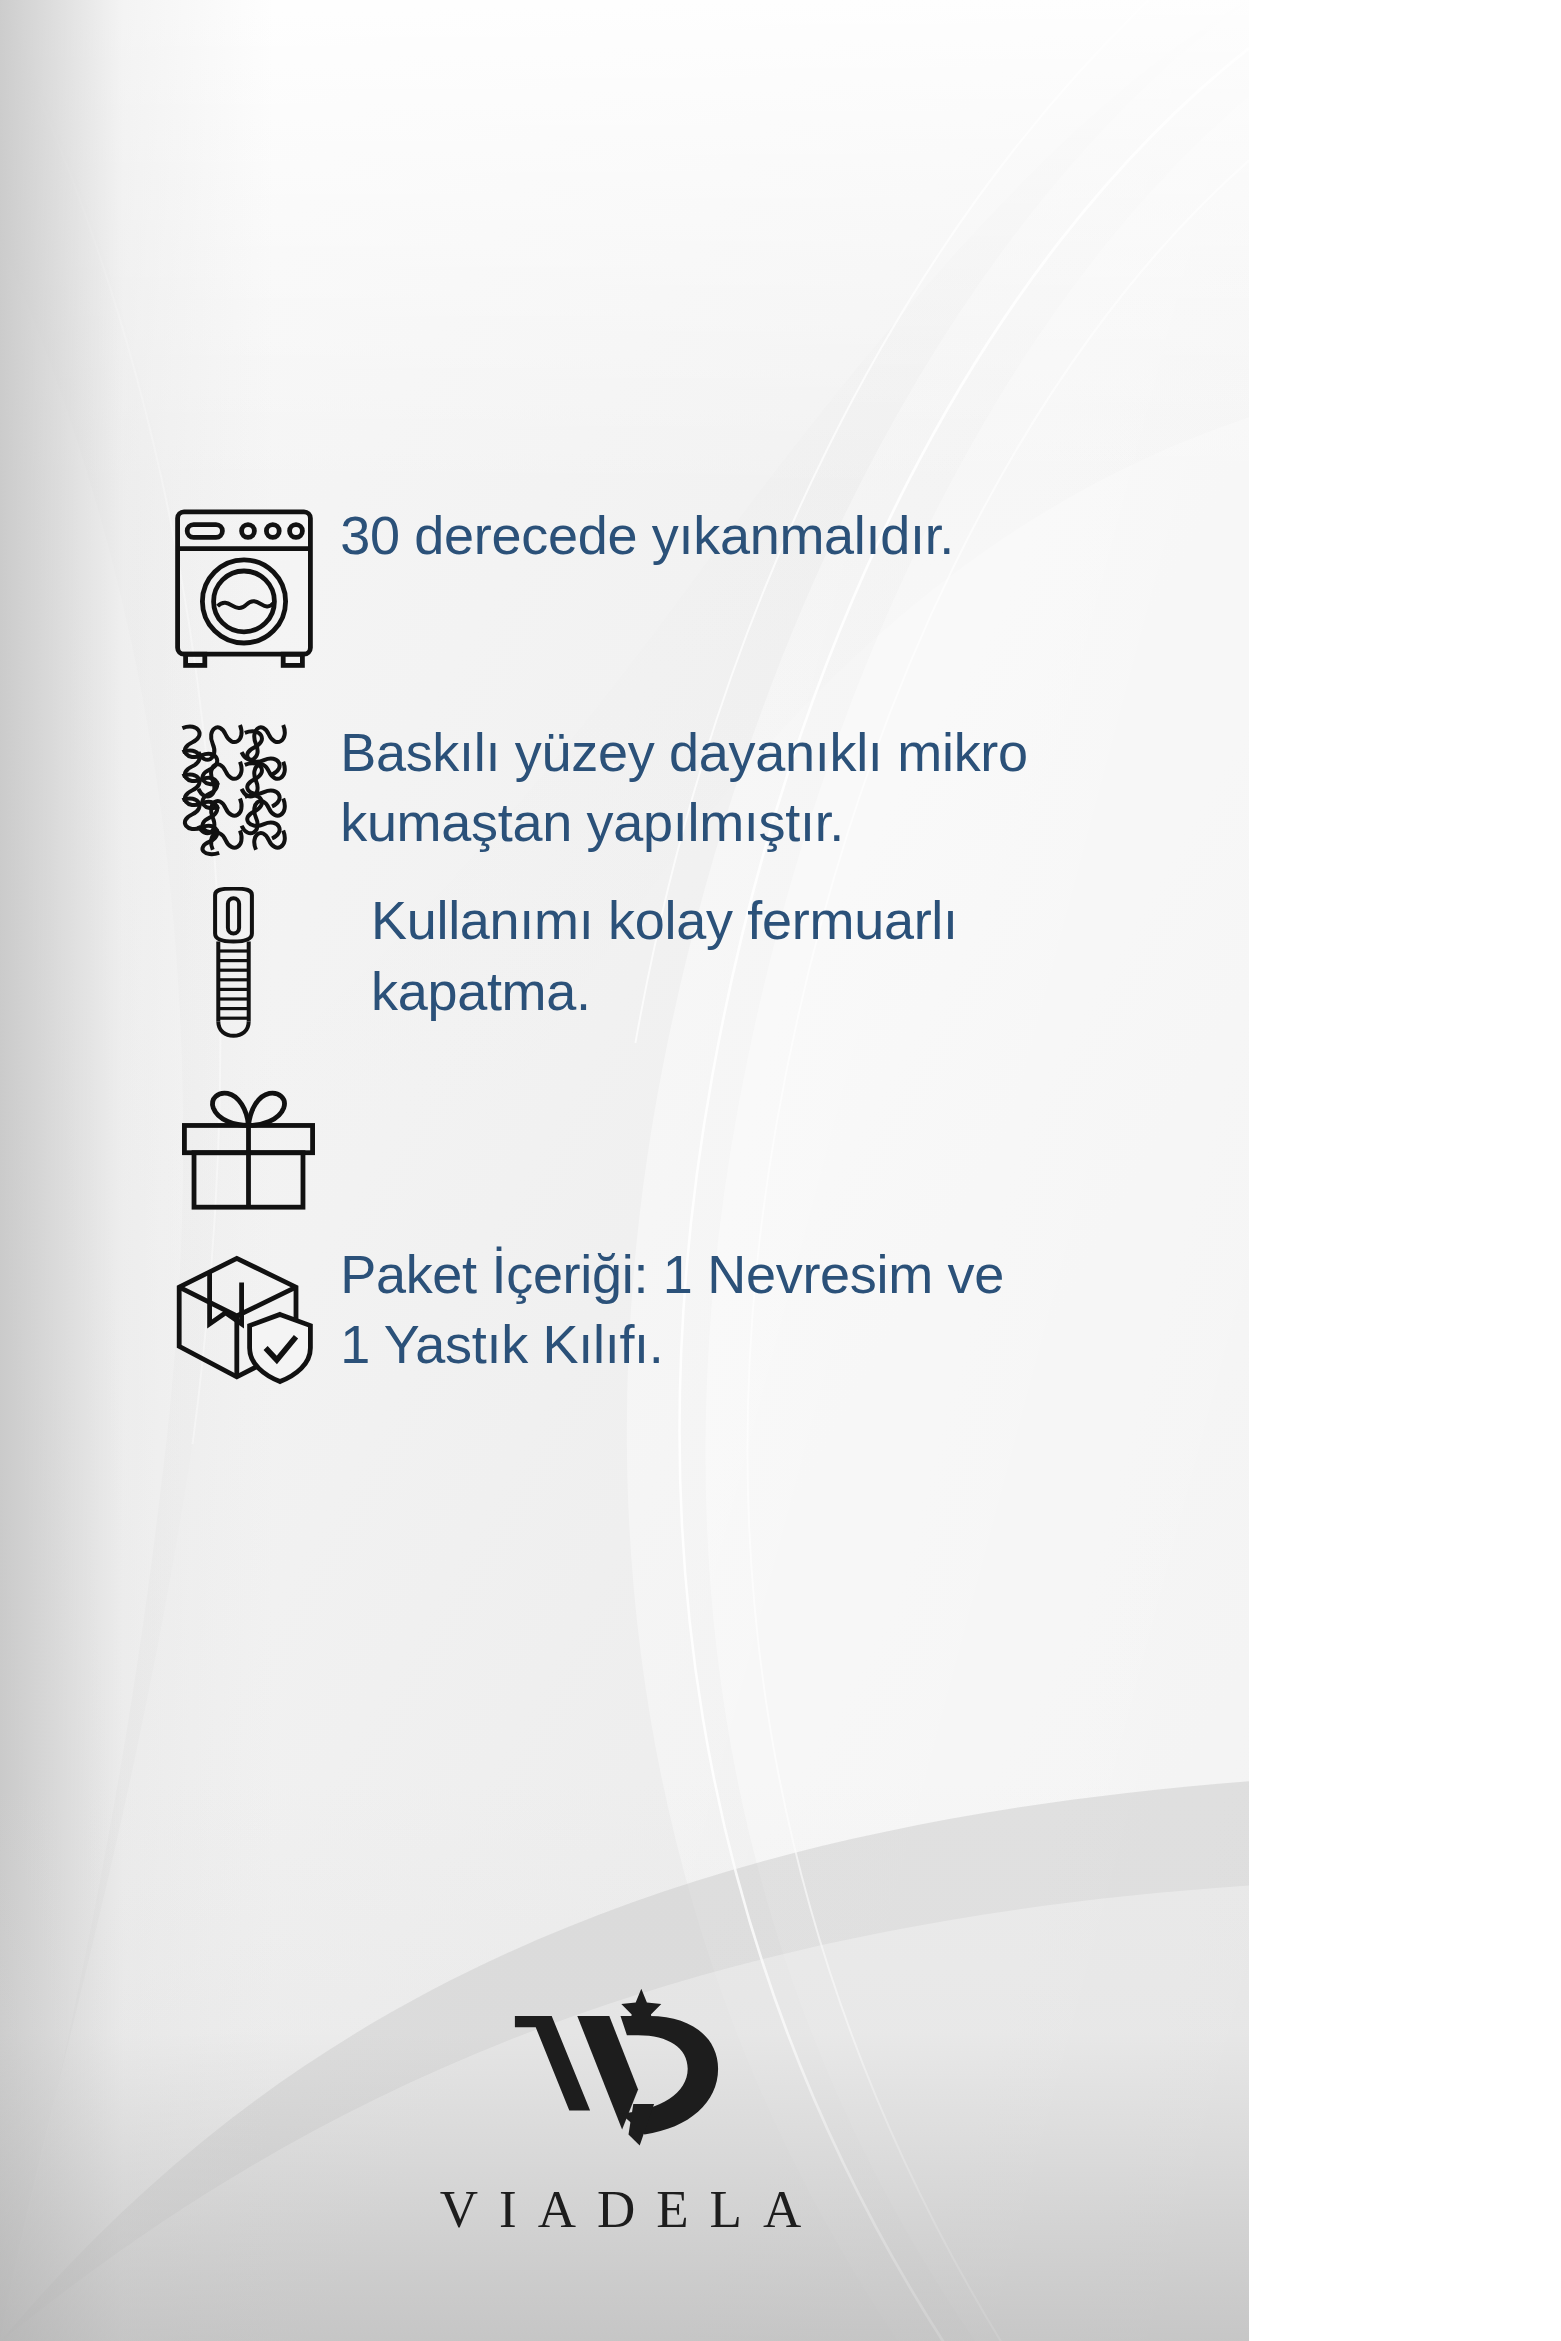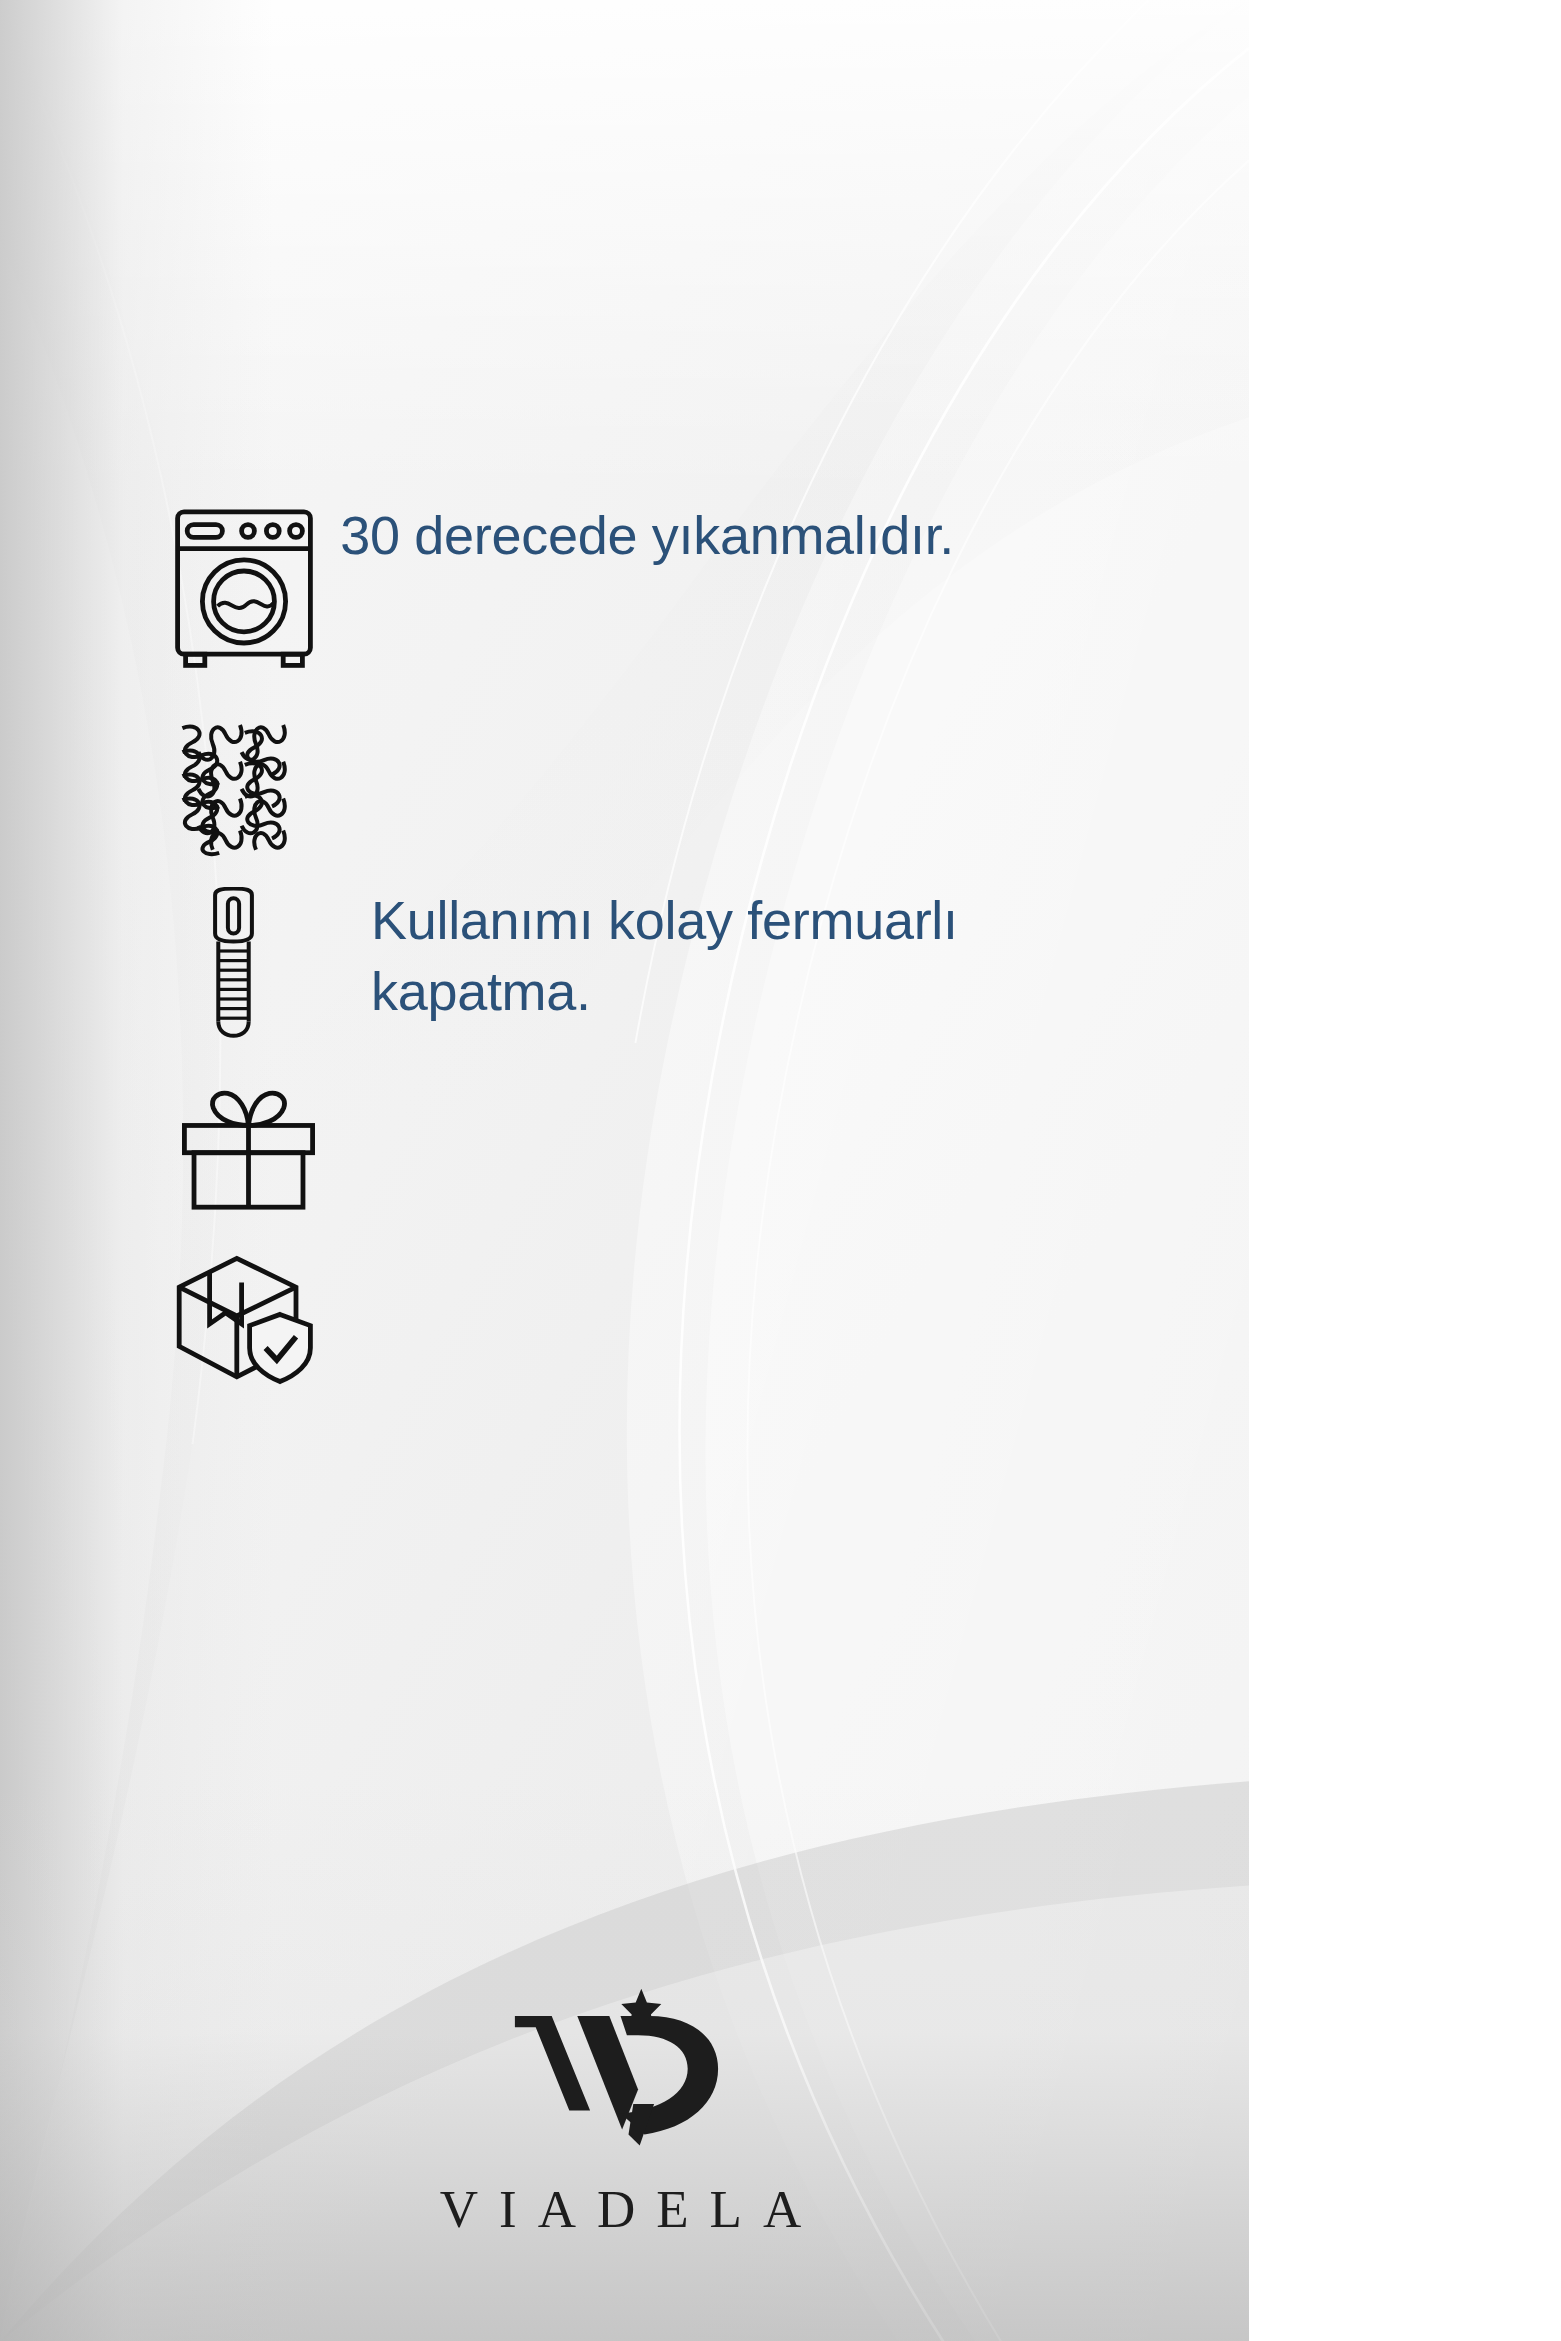--- a/index.html
+++ b/index.html
@@ -211,6 +211,8 @@
           </g>
         </svg>
       </div>
+      <div class="feature-text">Baskılı yüzey dayanıklı mikro
+kumaştan yapılmıştır.</div>
     </div>
 
     <div class="feature-row row-zipper">

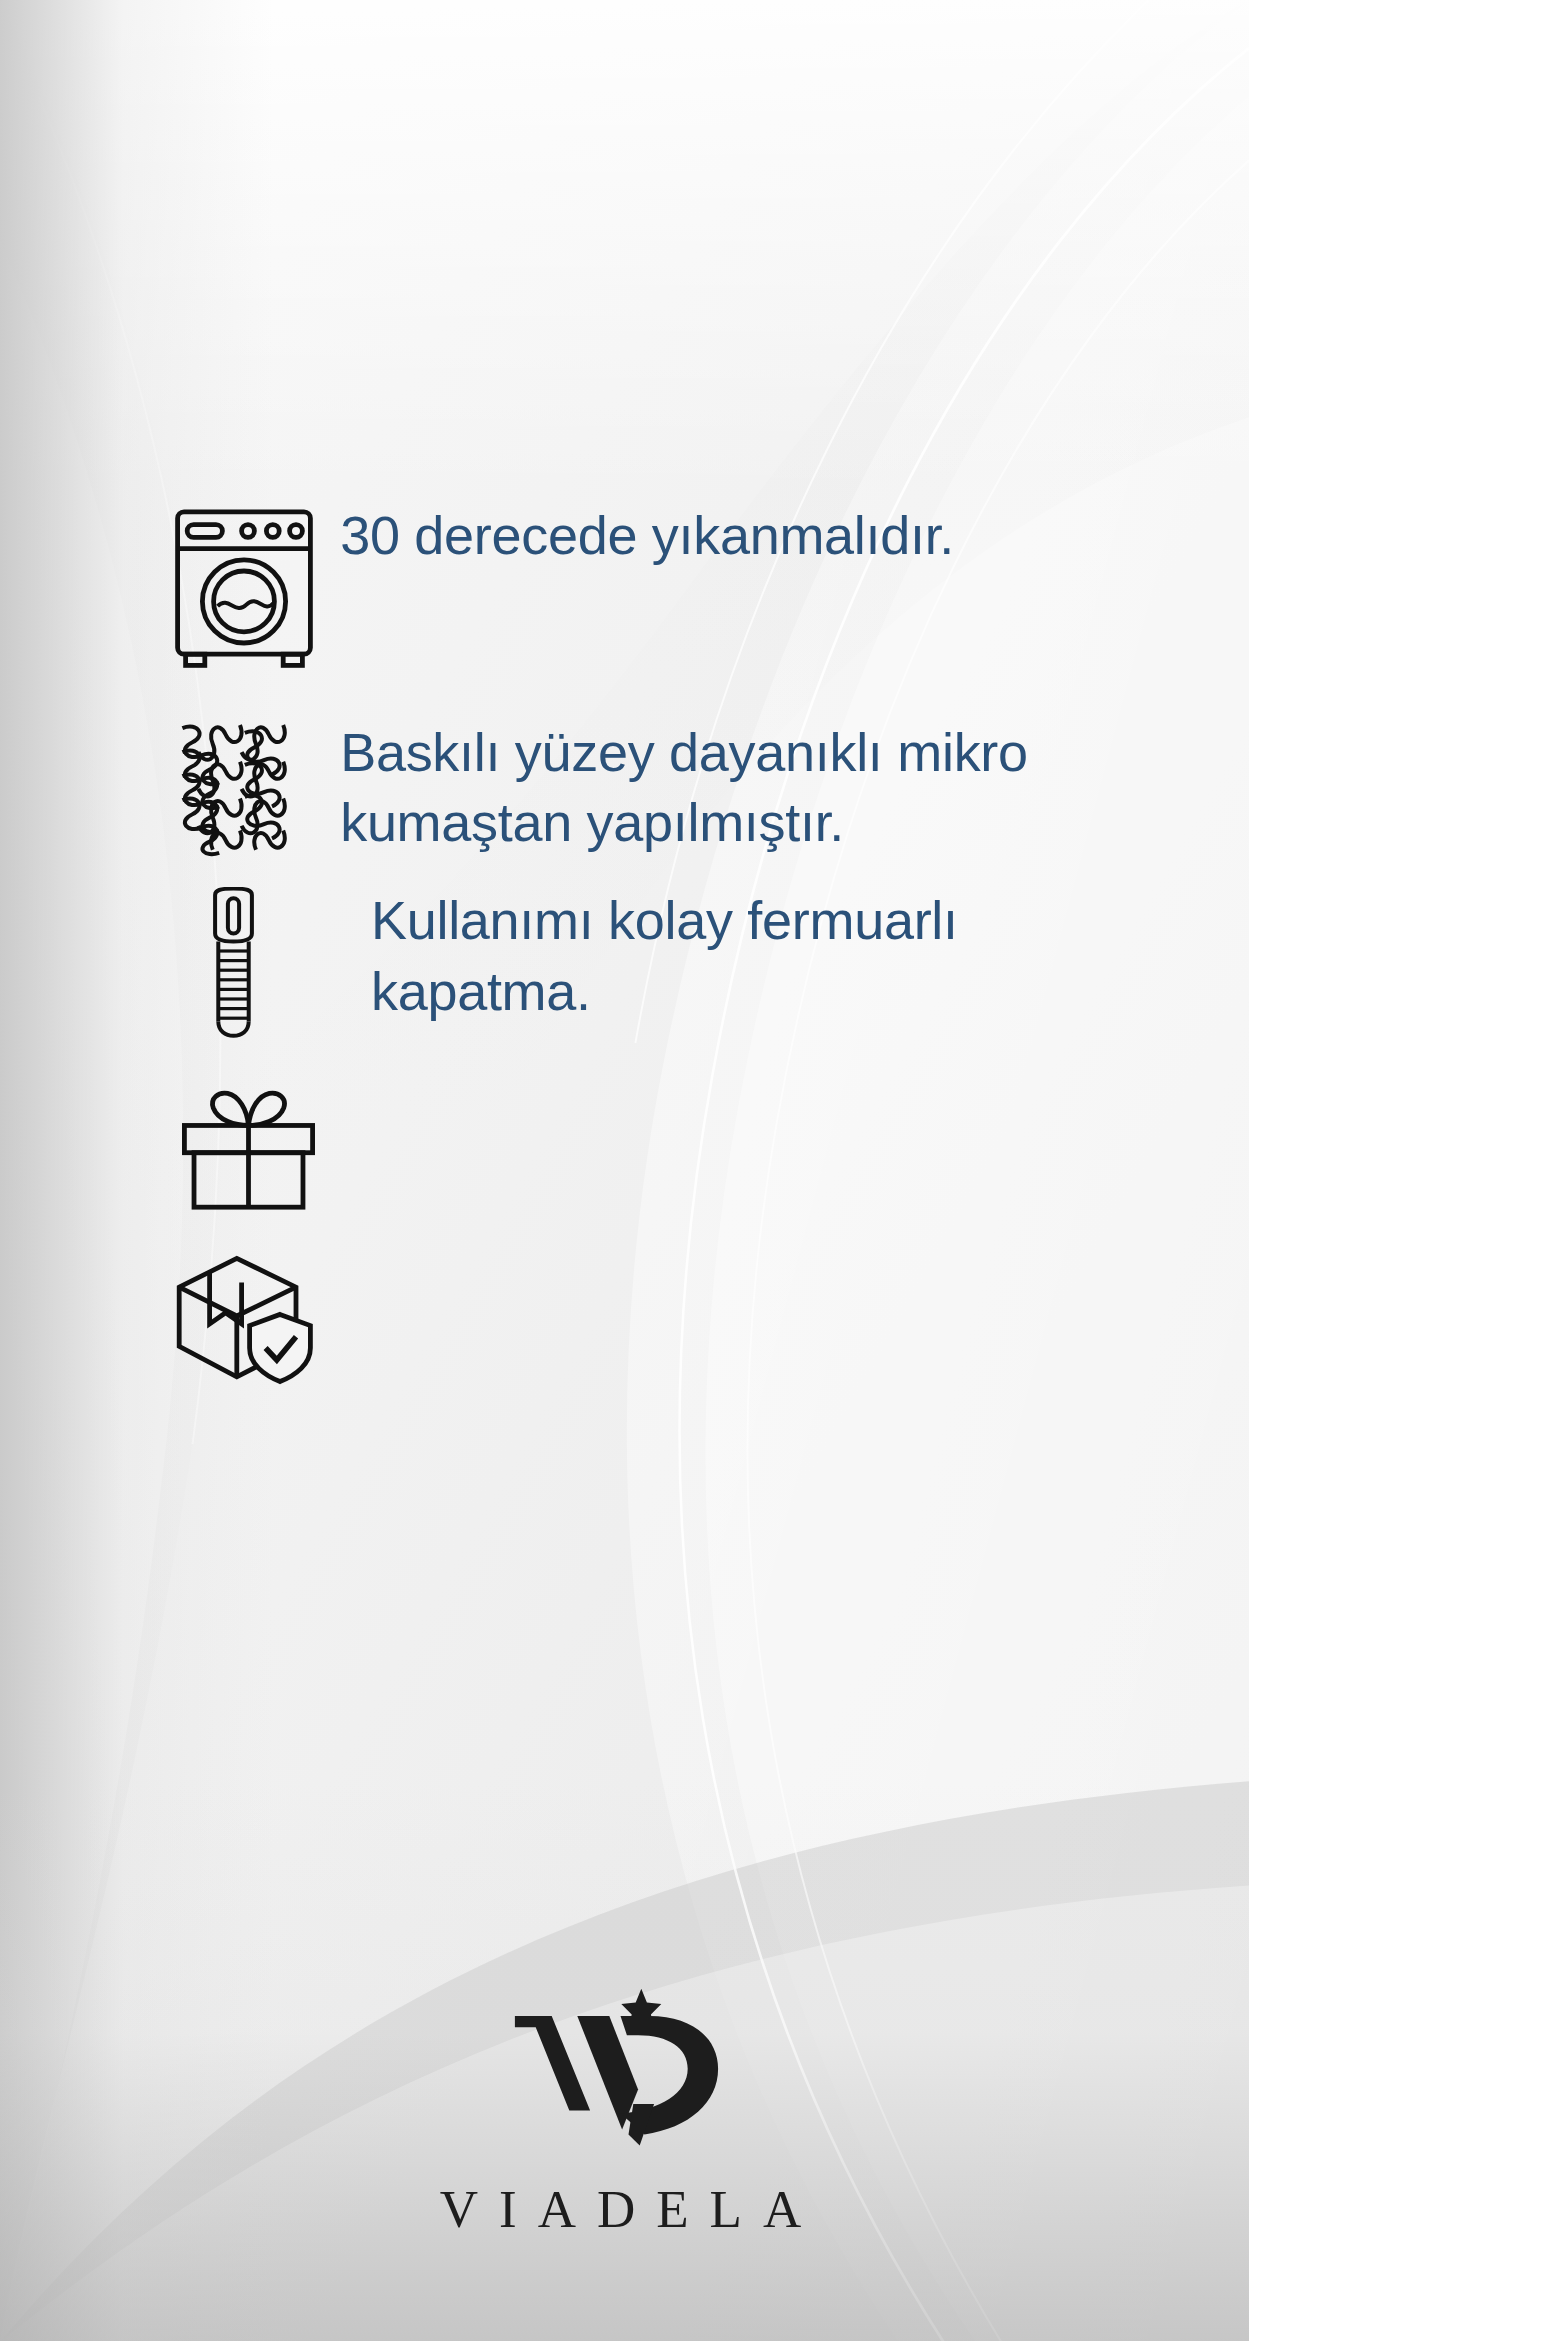--- a/index.html
+++ b/index.html
@@ -262,6 +262,8 @@
           <path d="M122 130 L136 145 L160 116" stroke-width="7"></path>
         </svg>
       </div>
+      <div class="feature-text">Paket İçeriği: 1 Nevresim ve
+1 Yastık Kılıfı.</div>
     </div>
 
   </div>

